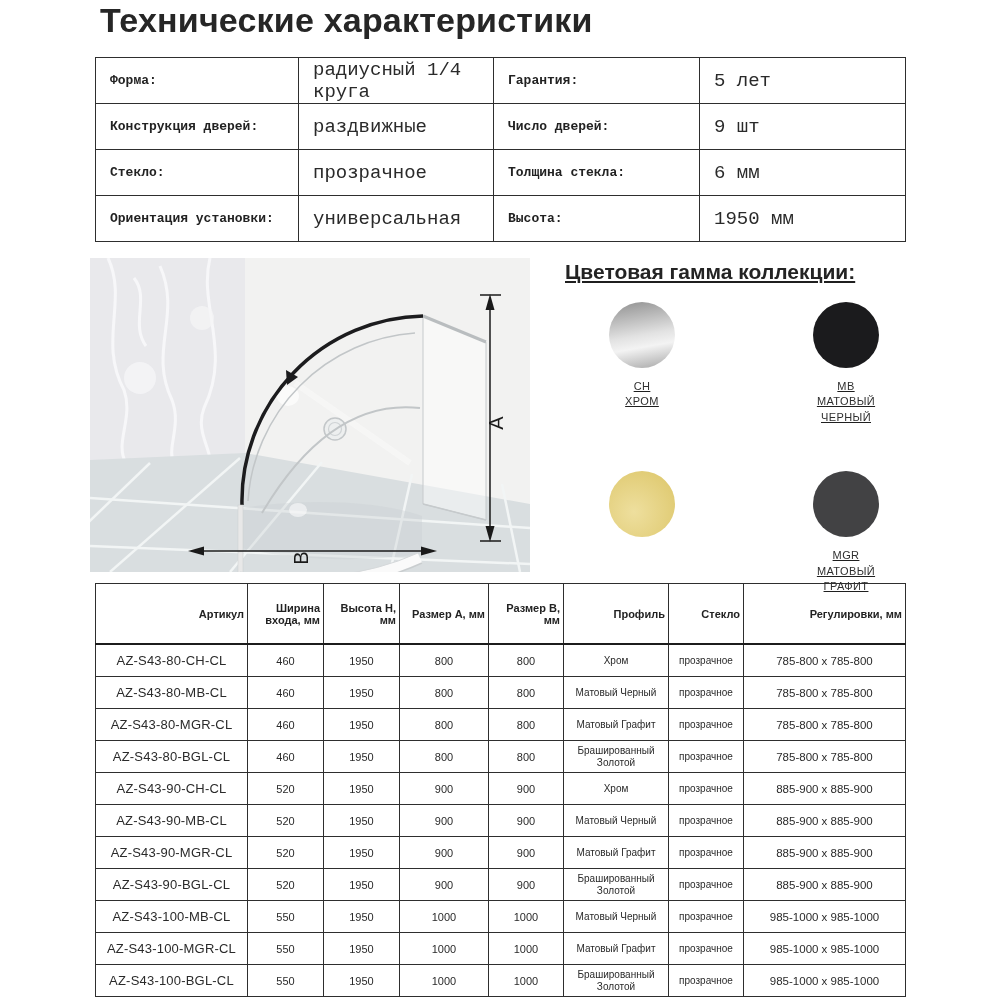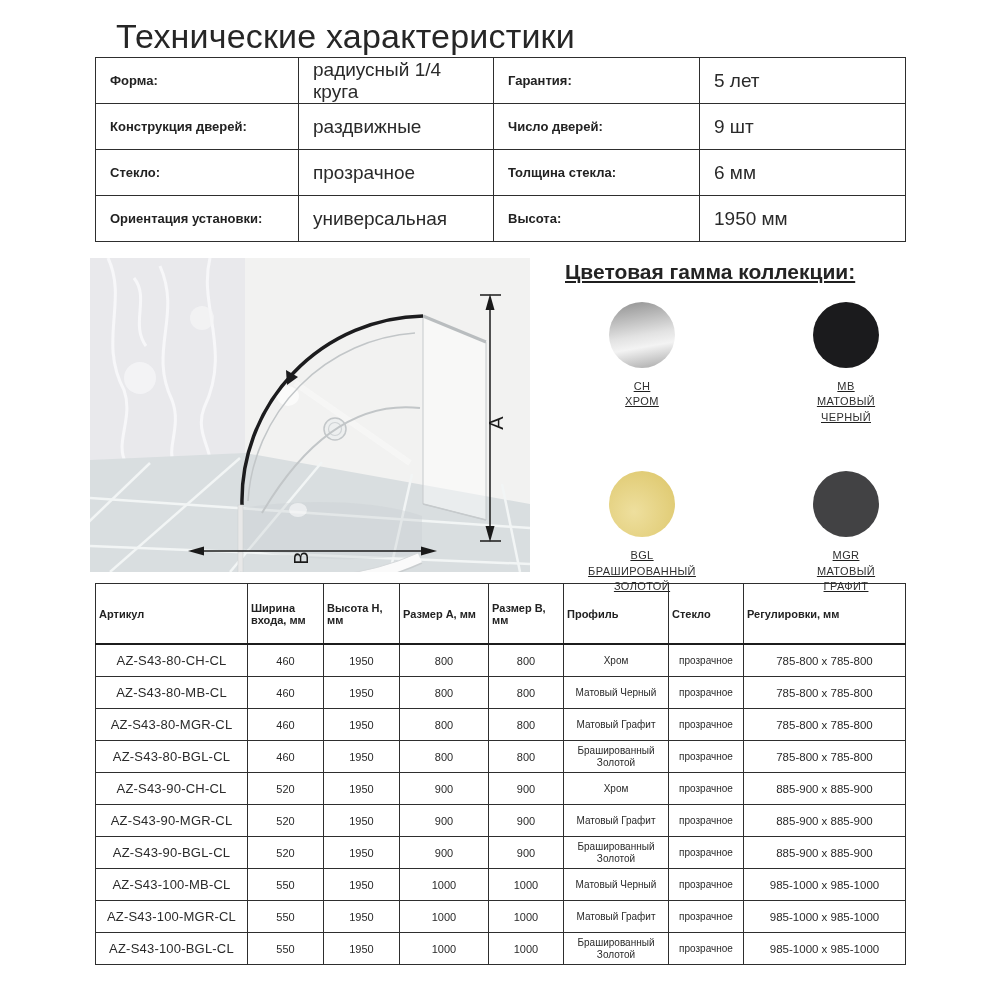--- a/index.html
+++ b/index.html
@@ -8,8 +8,8 @@
     font-family:"Liberation Sans",sans-serif;color:#1f1f1f;overflow:hidden;
   }
   .title{
-    position:absolute;left:100px;top:1px;margin:16px;
-    font-size:34px;font-weight:400;color:#262626;letter-spacing:.2px;
+    position:absolute;left:100px;top:1px;margin:0;
+    font-size:34px;font-weight:700;color:#262626;letter-spacing:.2px;
   }
   table{border-collapse:collapse;}
   

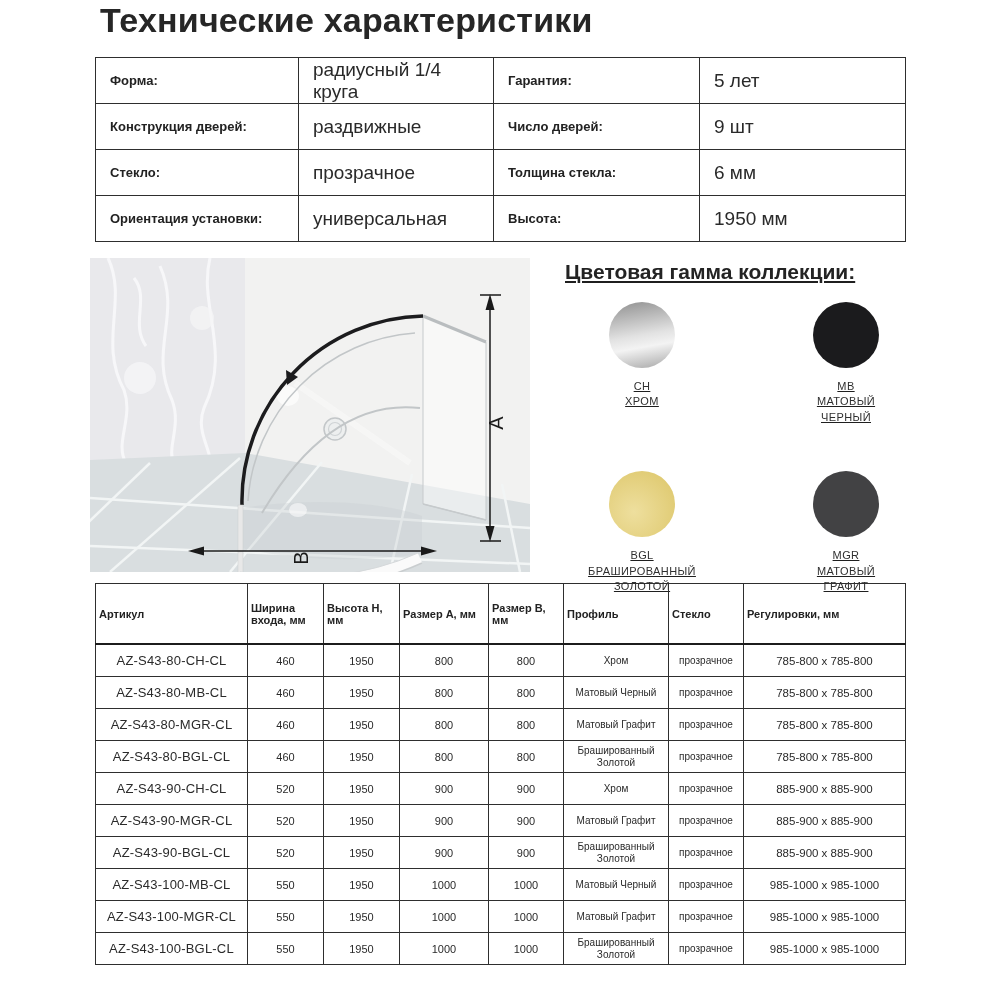--- a/index.html
+++ b/index.html
@@ -13,7 +13,7 @@
   }
   table{border-collapse:collapse;}
   
-  .spec{position:absolute;left:95px;top:57px;width:810px;height:180px;table-layout:fixed;}
+  .spec{position:absolute;left:95px;top:57px;width:810px;height:180px;table-layout:fixed;font-family:Liberation Mono, monospace;}
   .spec td{
     border:1px solid #2e2e2e;padding:0 4px 0 14px;height:45px;
     font-size:19px;vertical-align:middle;color:#2a2a2a;

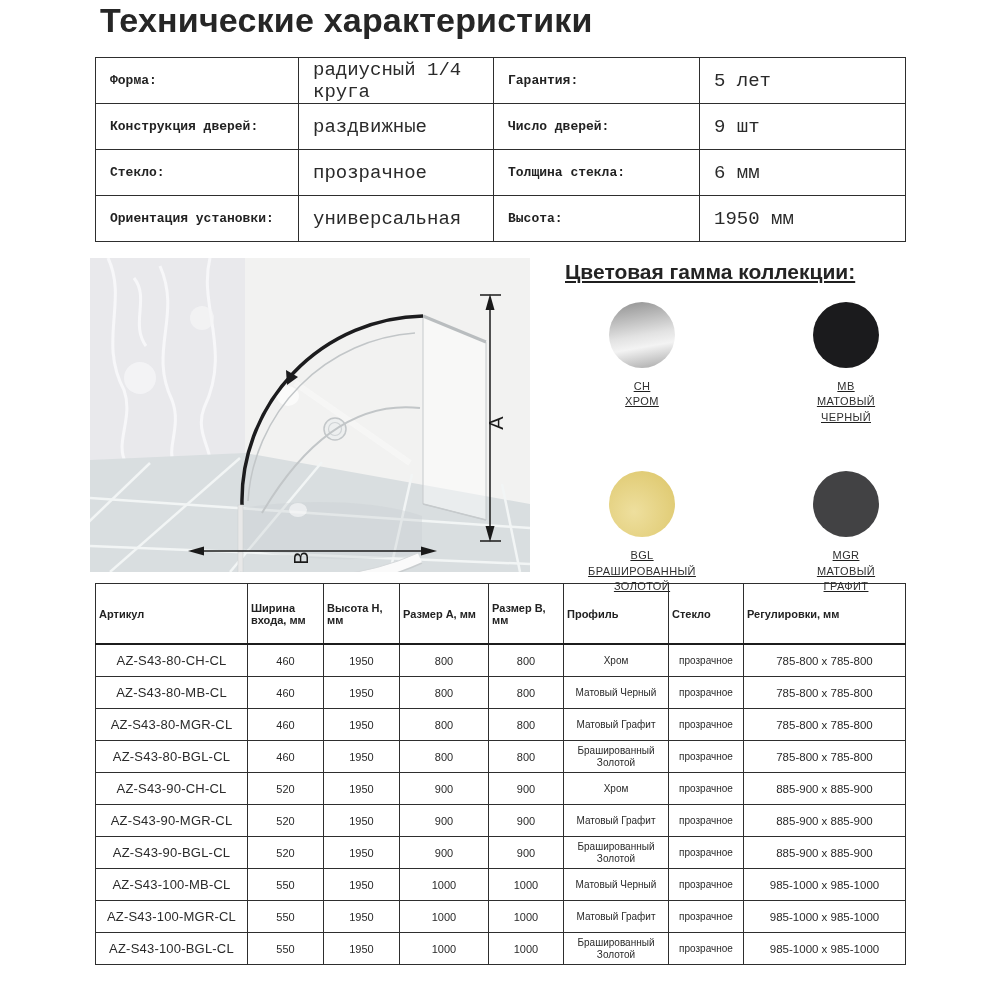--- a/index.html
+++ b/index.html
@@ -172,11 +172,6 @@
       </div>
       <div class="swatch">
         <div class="circle" style="background: radial-gradient(circle at 38% 62%, rgb(238, 223, 158), rgb(220, 197, 103));"></div>
-        <div class="swlabel">
-          <div>BGL</div>
-          <div>БРАШИРОВАННЫЙ</div>
-          <div>ЗОЛОТОЙ</div>
-        </div>
       </div>
       <div class="swatch">
         <div class="circle" style="background: rgb(66, 66, 68);"></div>

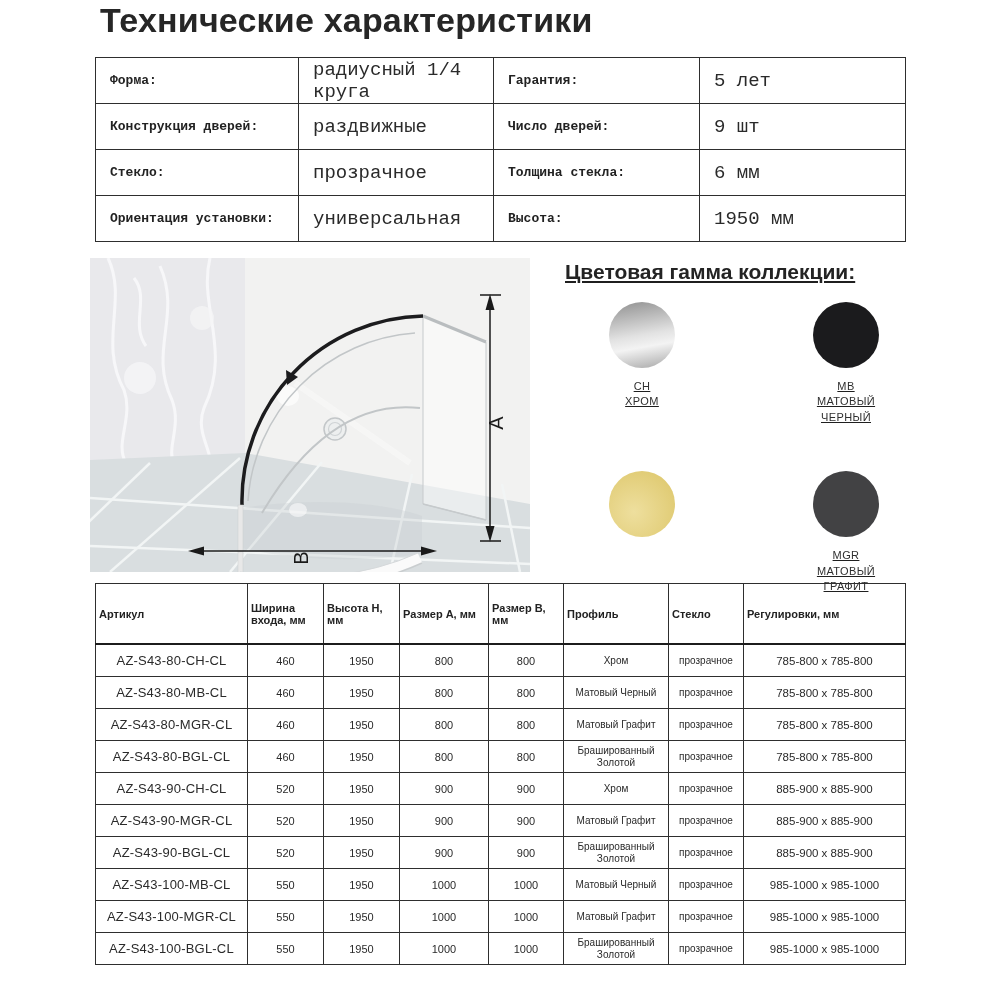--- a/index.html
+++ b/index.html
@@ -33,7 +33,7 @@
   .main th{
     border:1px solid #2e2e2e;border-bottom:2px solid #1c1c1c;
     font-size:11px;font-weight:bold;height:55px;padding:2px 3px;
-    vertical-align:middle;text-align:left;color:#222;
+    vertical-align:middle;text-align:right;color:#222;
   }
   .main td{
     border:1px solid #2e2e2e;font-size:11px;height:29px;

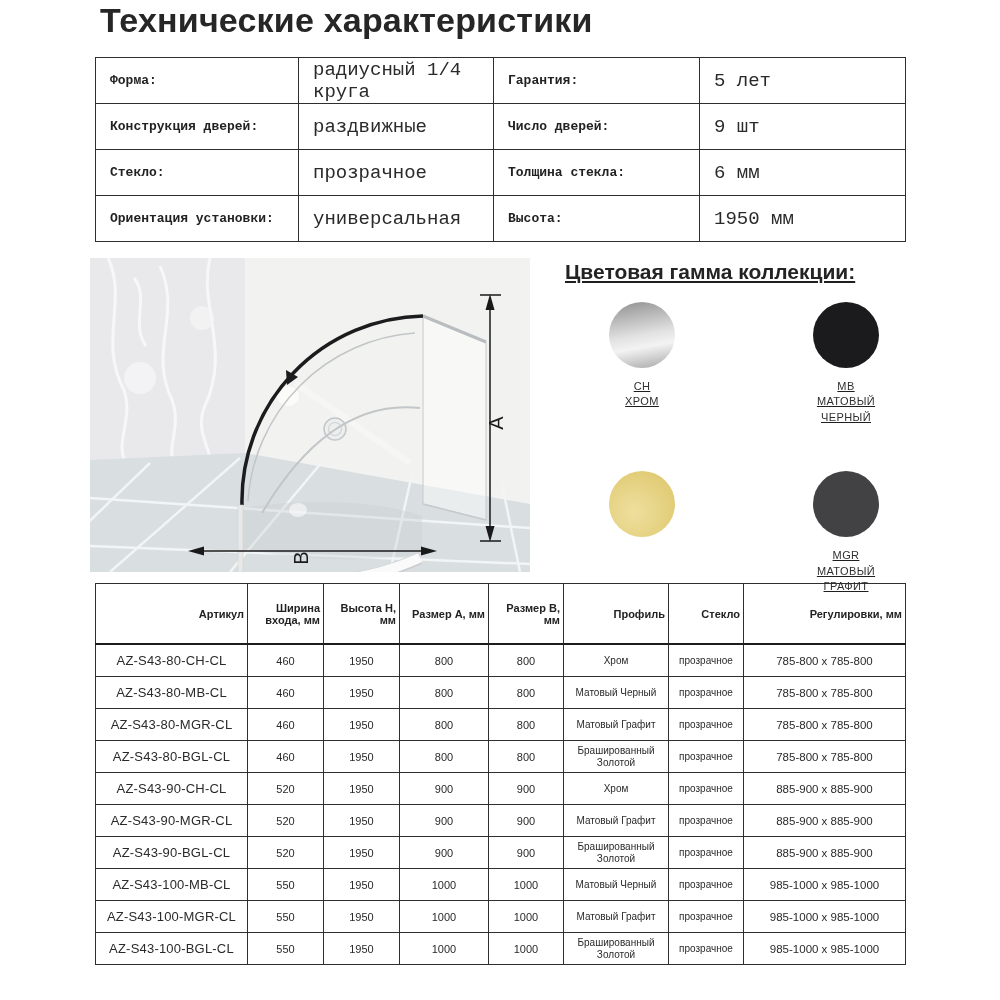--- a/index.html
+++ b/index.html
@@ -259,6 +259,16 @@
         <td class="c7">885-900 x 885-900</td>
       </tr>
       <tr>
+        <td class="c0">AZ-S43-90-MB-CL</td>
+        <td class="c1">520</td>
+        <td class="c2">1950</td>
+        <td class="c3">900</td>
+        <td class="c4">900</td>
+        <td class="c5">Матовый Черный</td>
+        <td class="c6">прозрачное</td>
+        <td class="c7">885-900 x 885-900</td>
+      </tr>
+      <tr>
         <td class="c0">AZ-S43-90-MGR-CL</td>
         <td class="c1">520</td>
         <td class="c2">1950</td>

